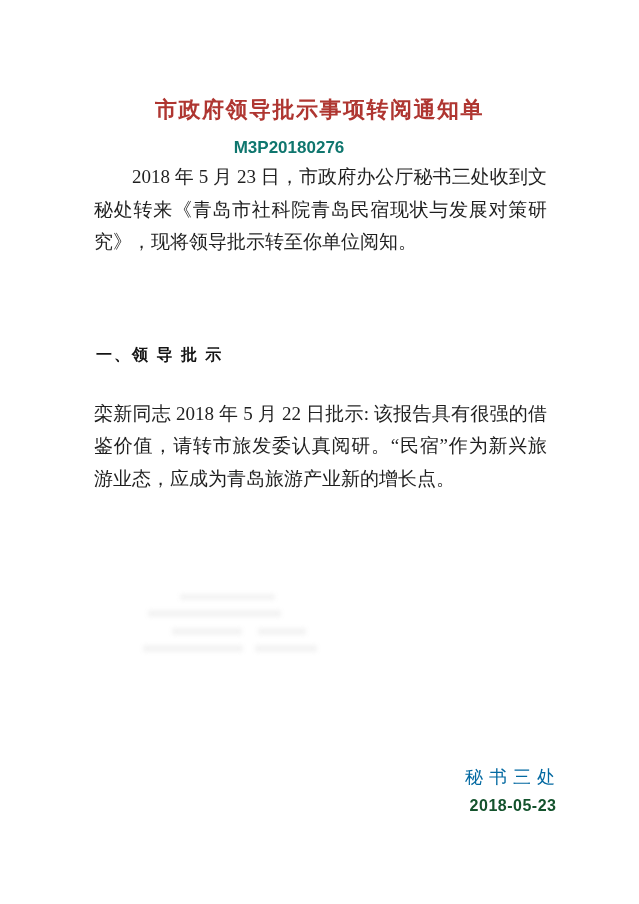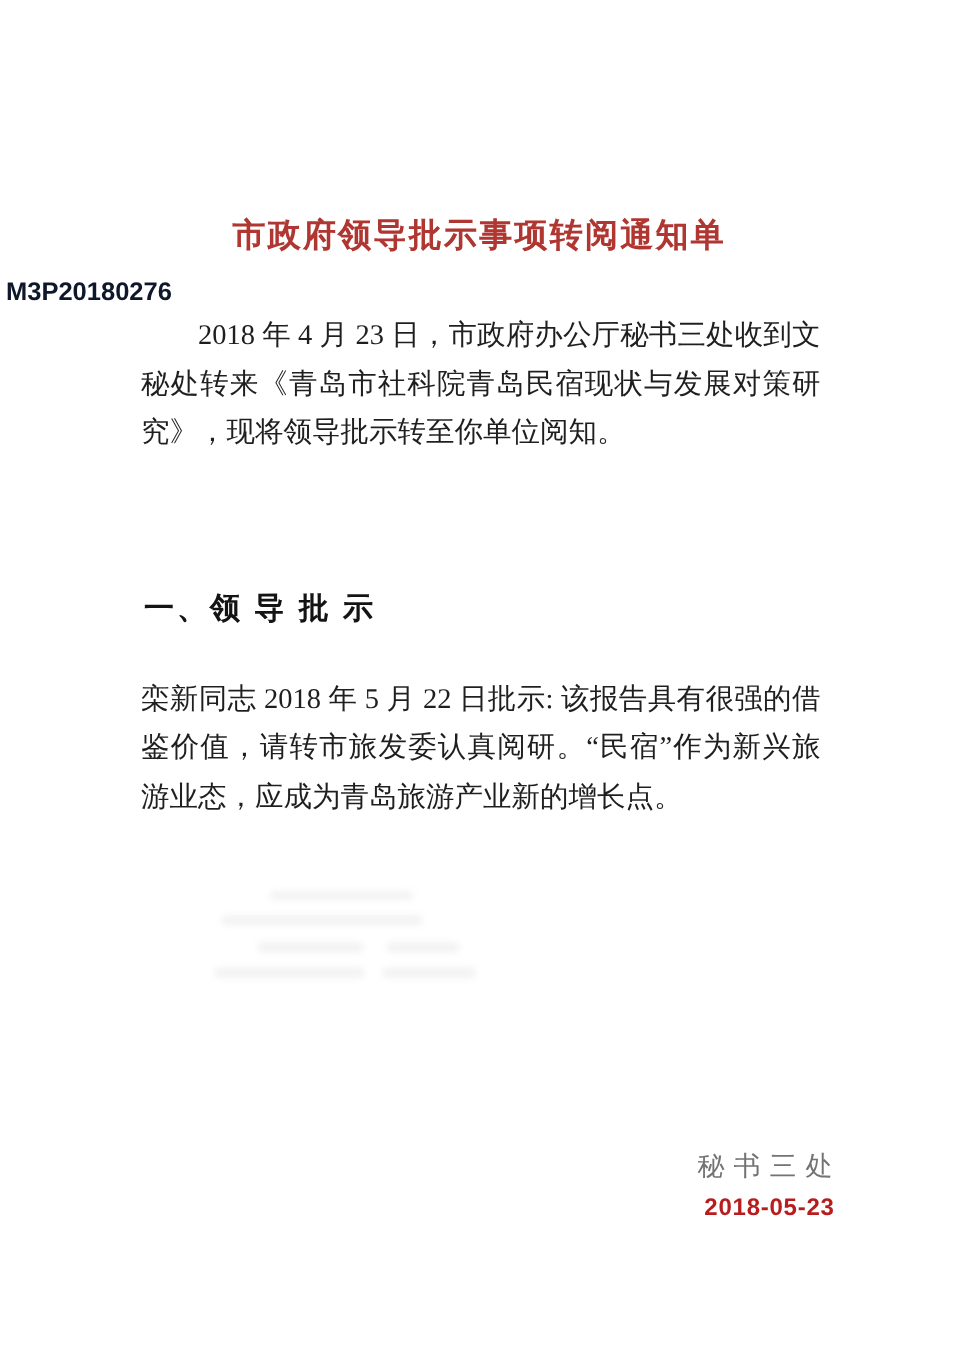--- a/index.html
+++ b/index.html
@@ -20,7 +20,6 @@
     font-weight: bold;
     color: #af3631;
     letter-spacing: 1.5px;
-    margin-top: 47px;
   }
   .doc-number {
     margin: 13px 77px 0 4px;

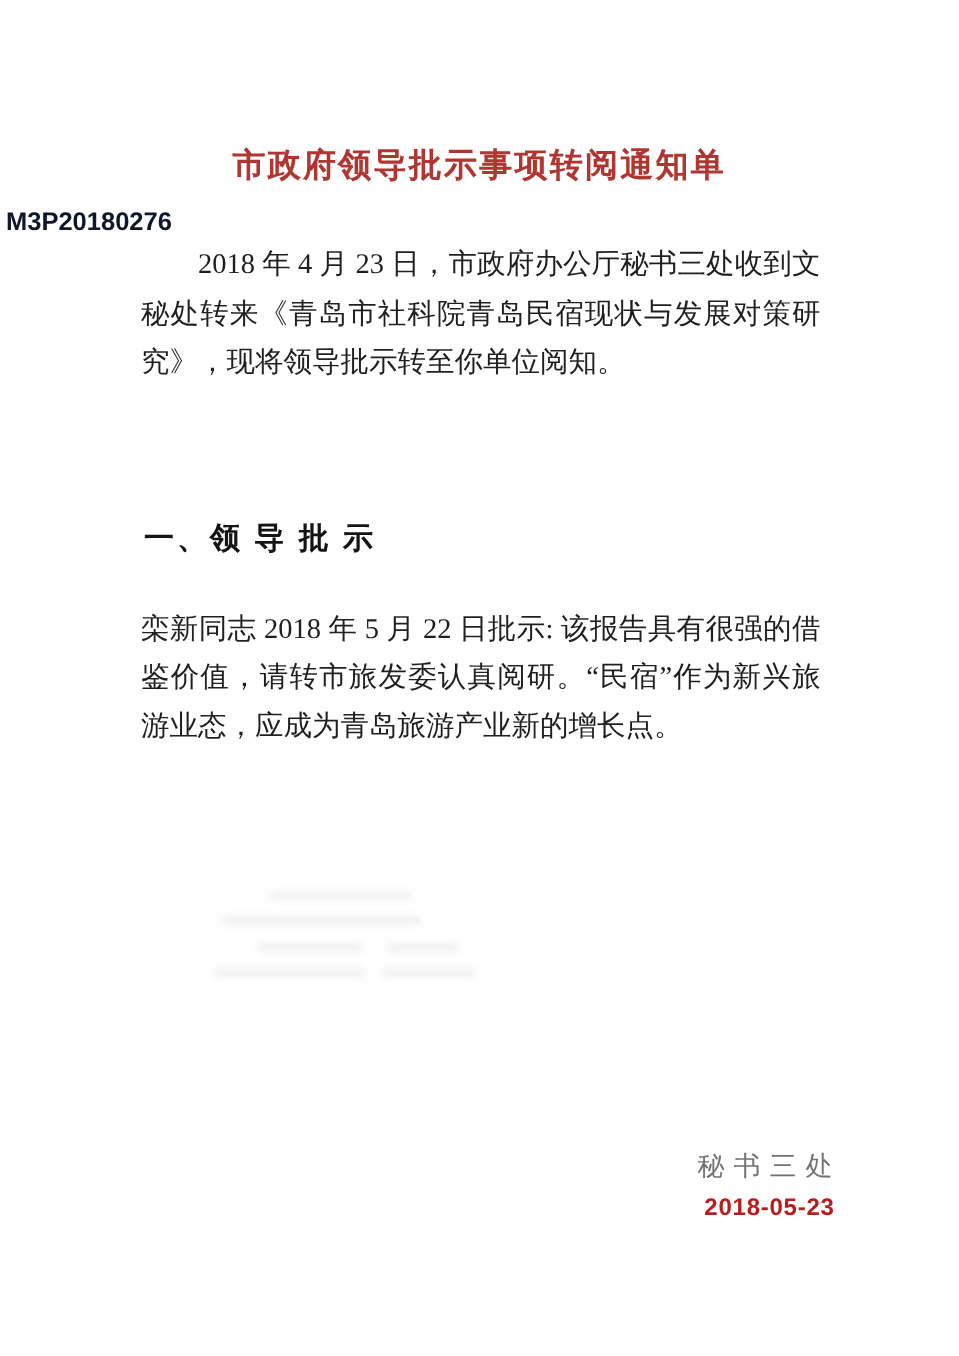--- a/index.html
+++ b/index.html
@@ -22,12 +22,12 @@
     letter-spacing: 1.5px;
   }
   .doc-number {
-    margin: 13px 77px 0 4px;
-    text-align: left;
+    margin: 13px 77px 0 16px;
+    text-align: center;
     font-family: "Liberation Sans", sans-serif;
     font-weight: bold;
     font-size: 17px;
-    color: #0f172a;
+    color: #0f766e;
   }
   .recipient {
     margin: 11px 94px 0 94px;

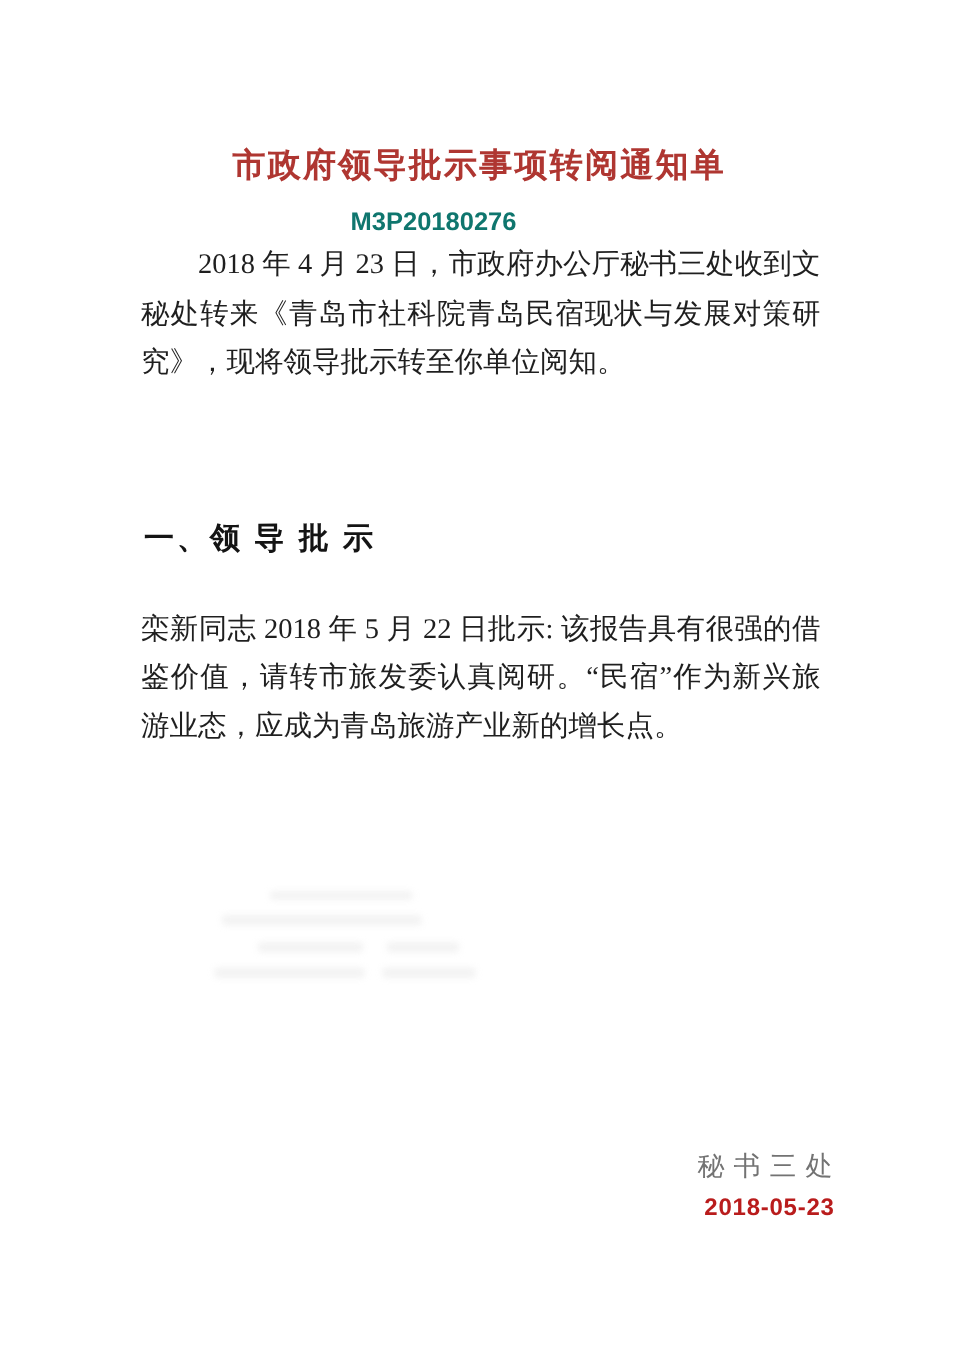--- a/index.html
+++ b/index.html
@@ -95,7 +95,7 @@
   <div class="doc-number">M3P20180276</div>
 
 
-  <div class="para indent">2018 年 4 月 23 日，市政府办公厅秘书三处收到文秘处转来《青岛市社科院青岛民宿现状与发展对策研究》，现将领导批示转至你单位阅知。</div>
+  <div class="para indent">2018 年 5 月 23 日，市政府办公厅秘书三处收到文秘处转来《青岛市社科院青岛民宿现状与发展对策研究》，现将领导批示转至你单位阅知。</div>
 
   <div class="section-heading">一、领 导 批 示</div>
 

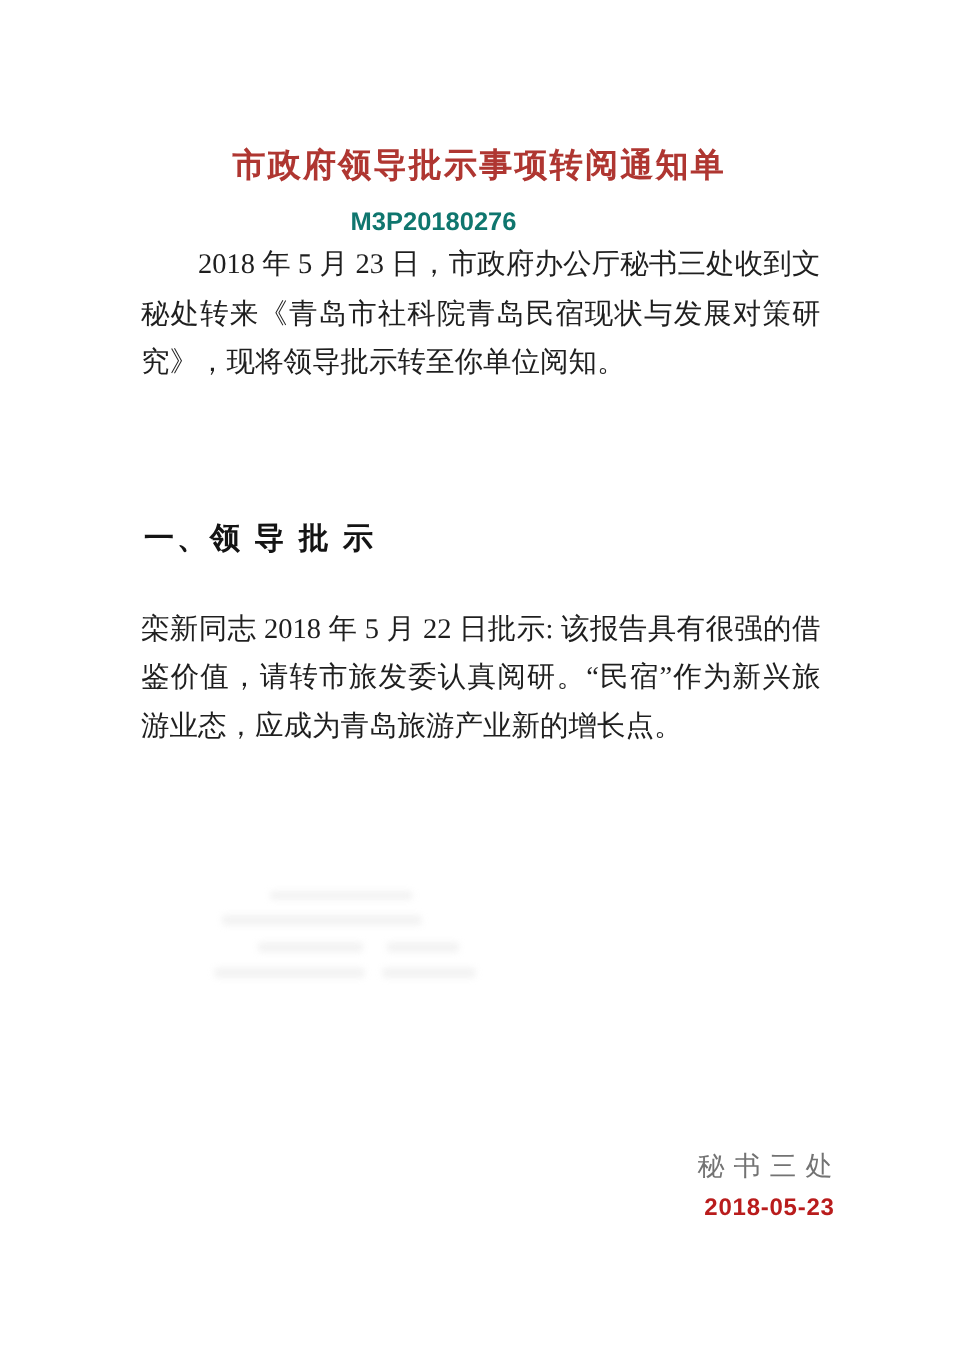--- a/index.html
+++ b/index.html
@@ -45,7 +45,7 @@
     margin: 86px 94px 0 96px;
     font-family: "Liberation Sans", sans-serif;
     font-weight: bold;
-    font-size: 20px;
+    font-size: 16px;
     color: #141414;
     letter-spacing: 2px;
   }

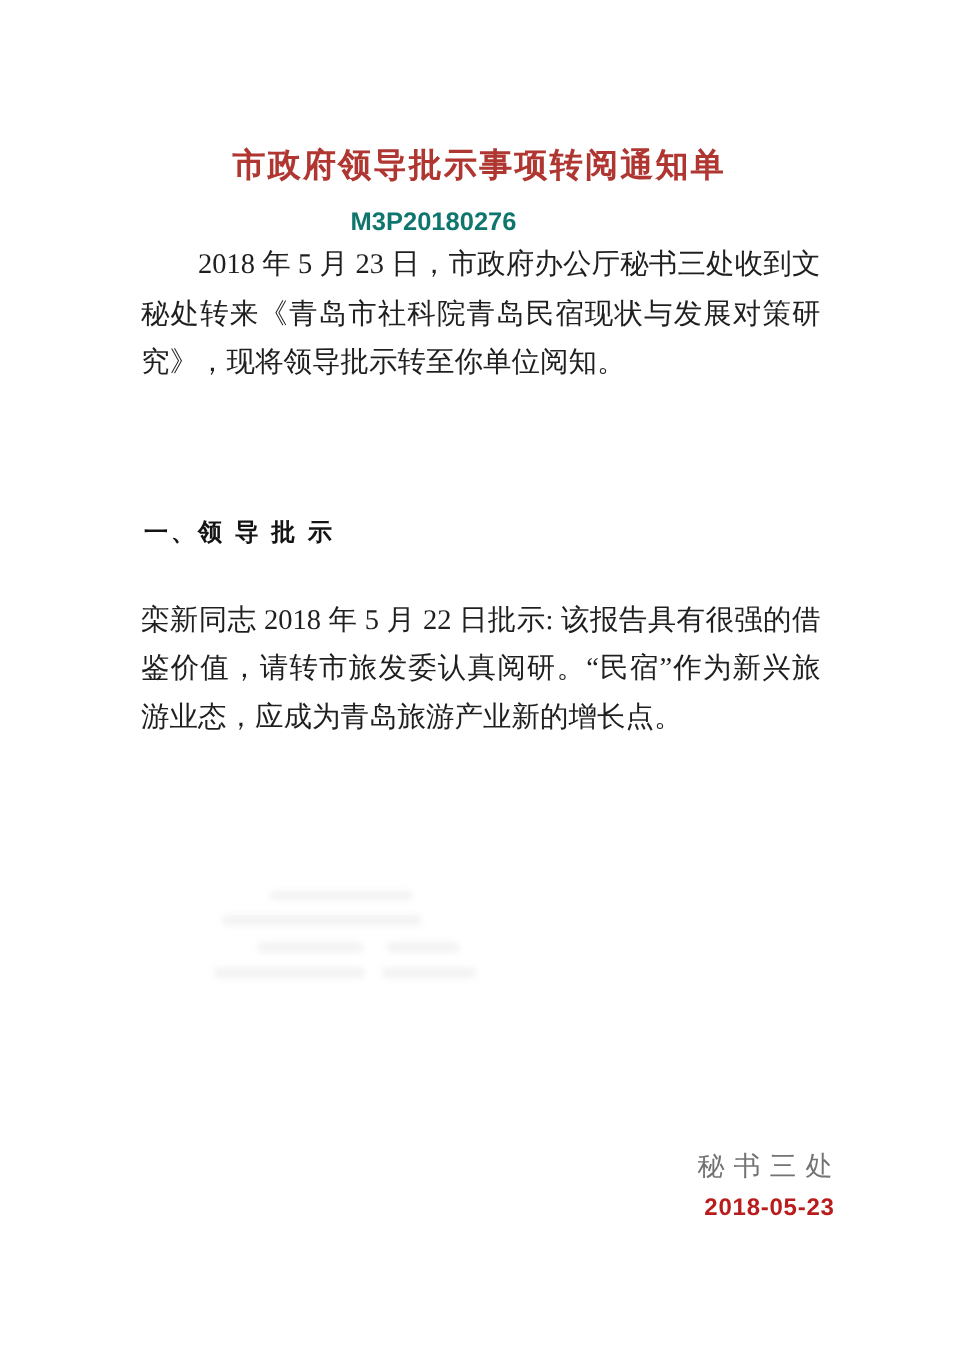--- a/index.html
+++ b/index.html
@@ -74,7 +74,7 @@
   .sig-dept {
     font-size: 18px;
     letter-spacing: 6px;
-    color: #737373;
+    color: #0369a1;
   }
   .sig-date {
     margin-top: 8px;

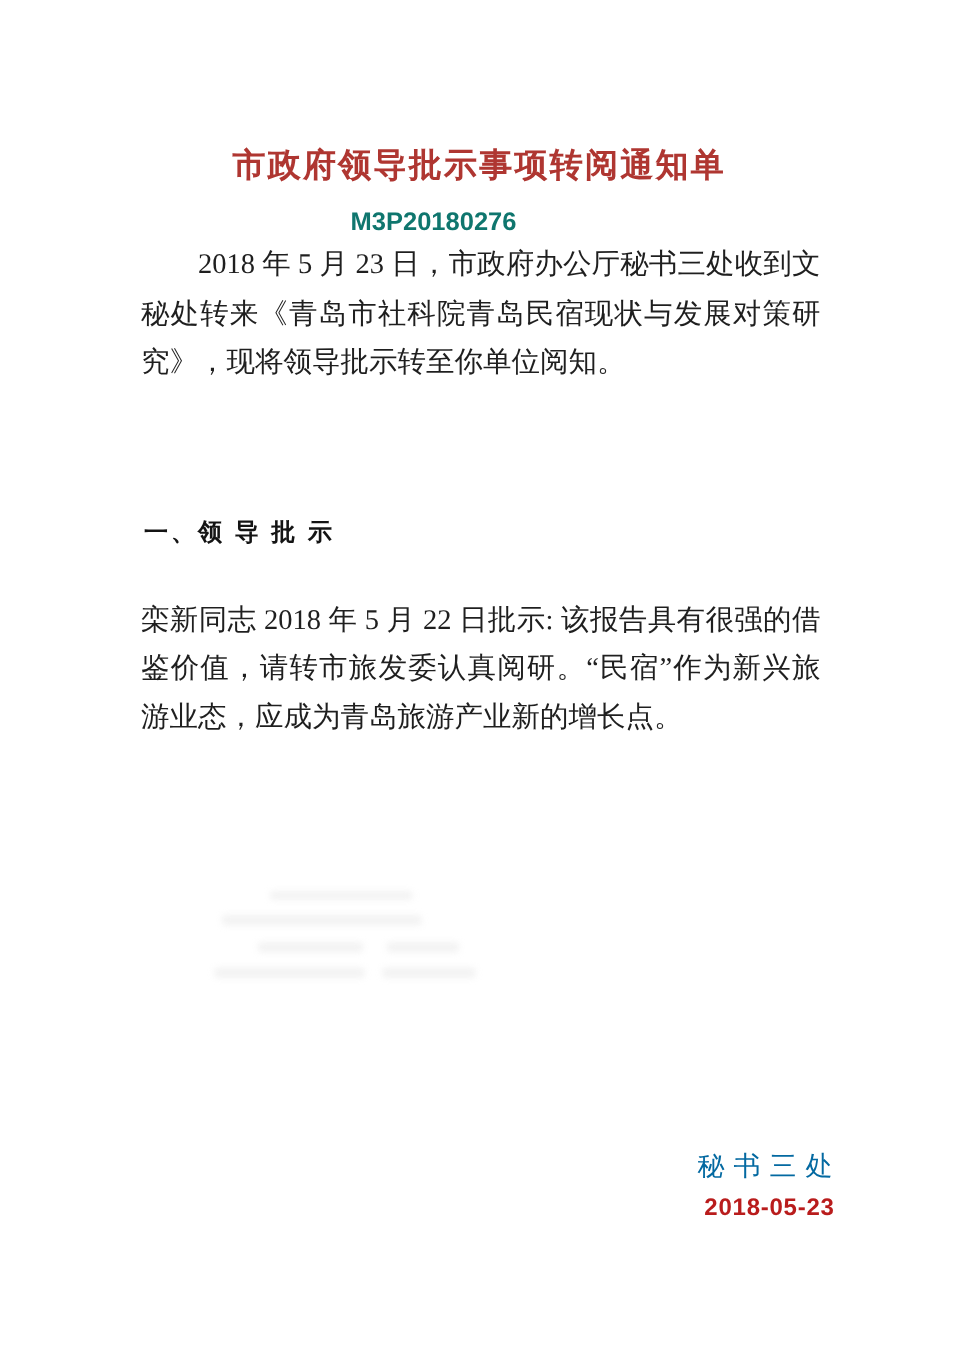--- a/index.html
+++ b/index.html
@@ -81,7 +81,7 @@
     font-family: "Liberation Sans", sans-serif;
     font-weight: bold;
     font-size: 16px;
-    color: #b91c1c;
+    color: #14532d;
     letter-spacing: 0.5px;
   }
 </style>

